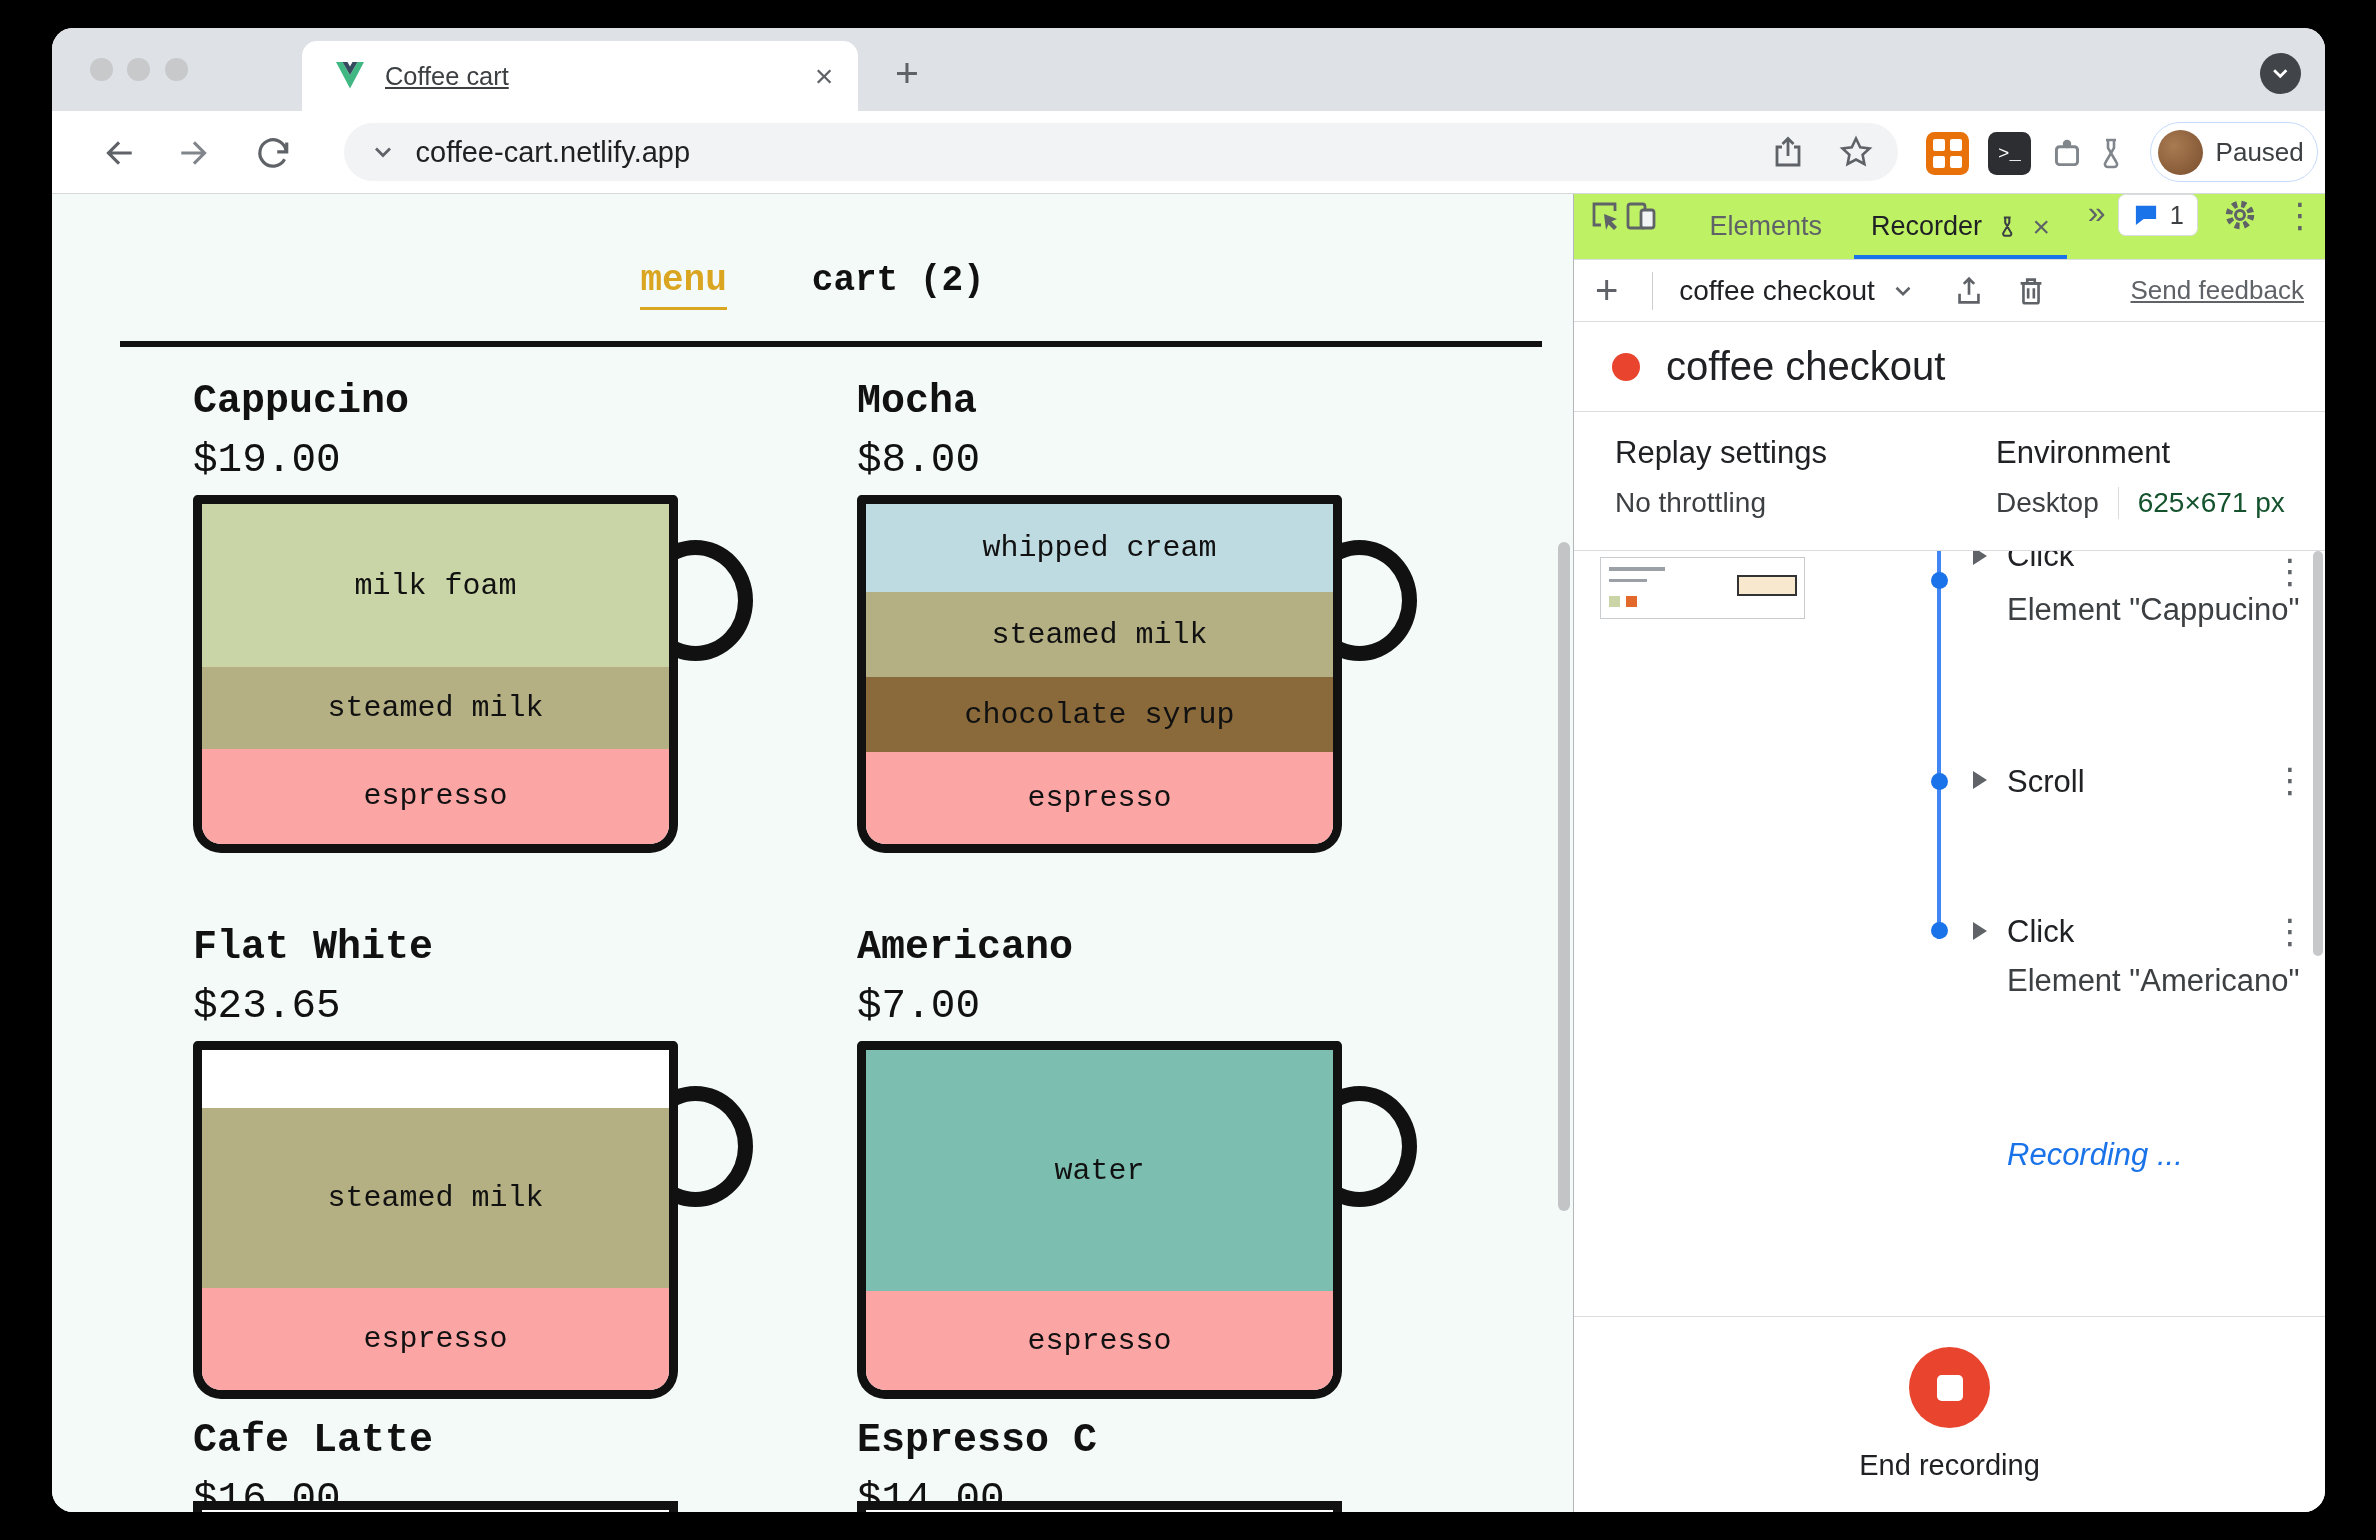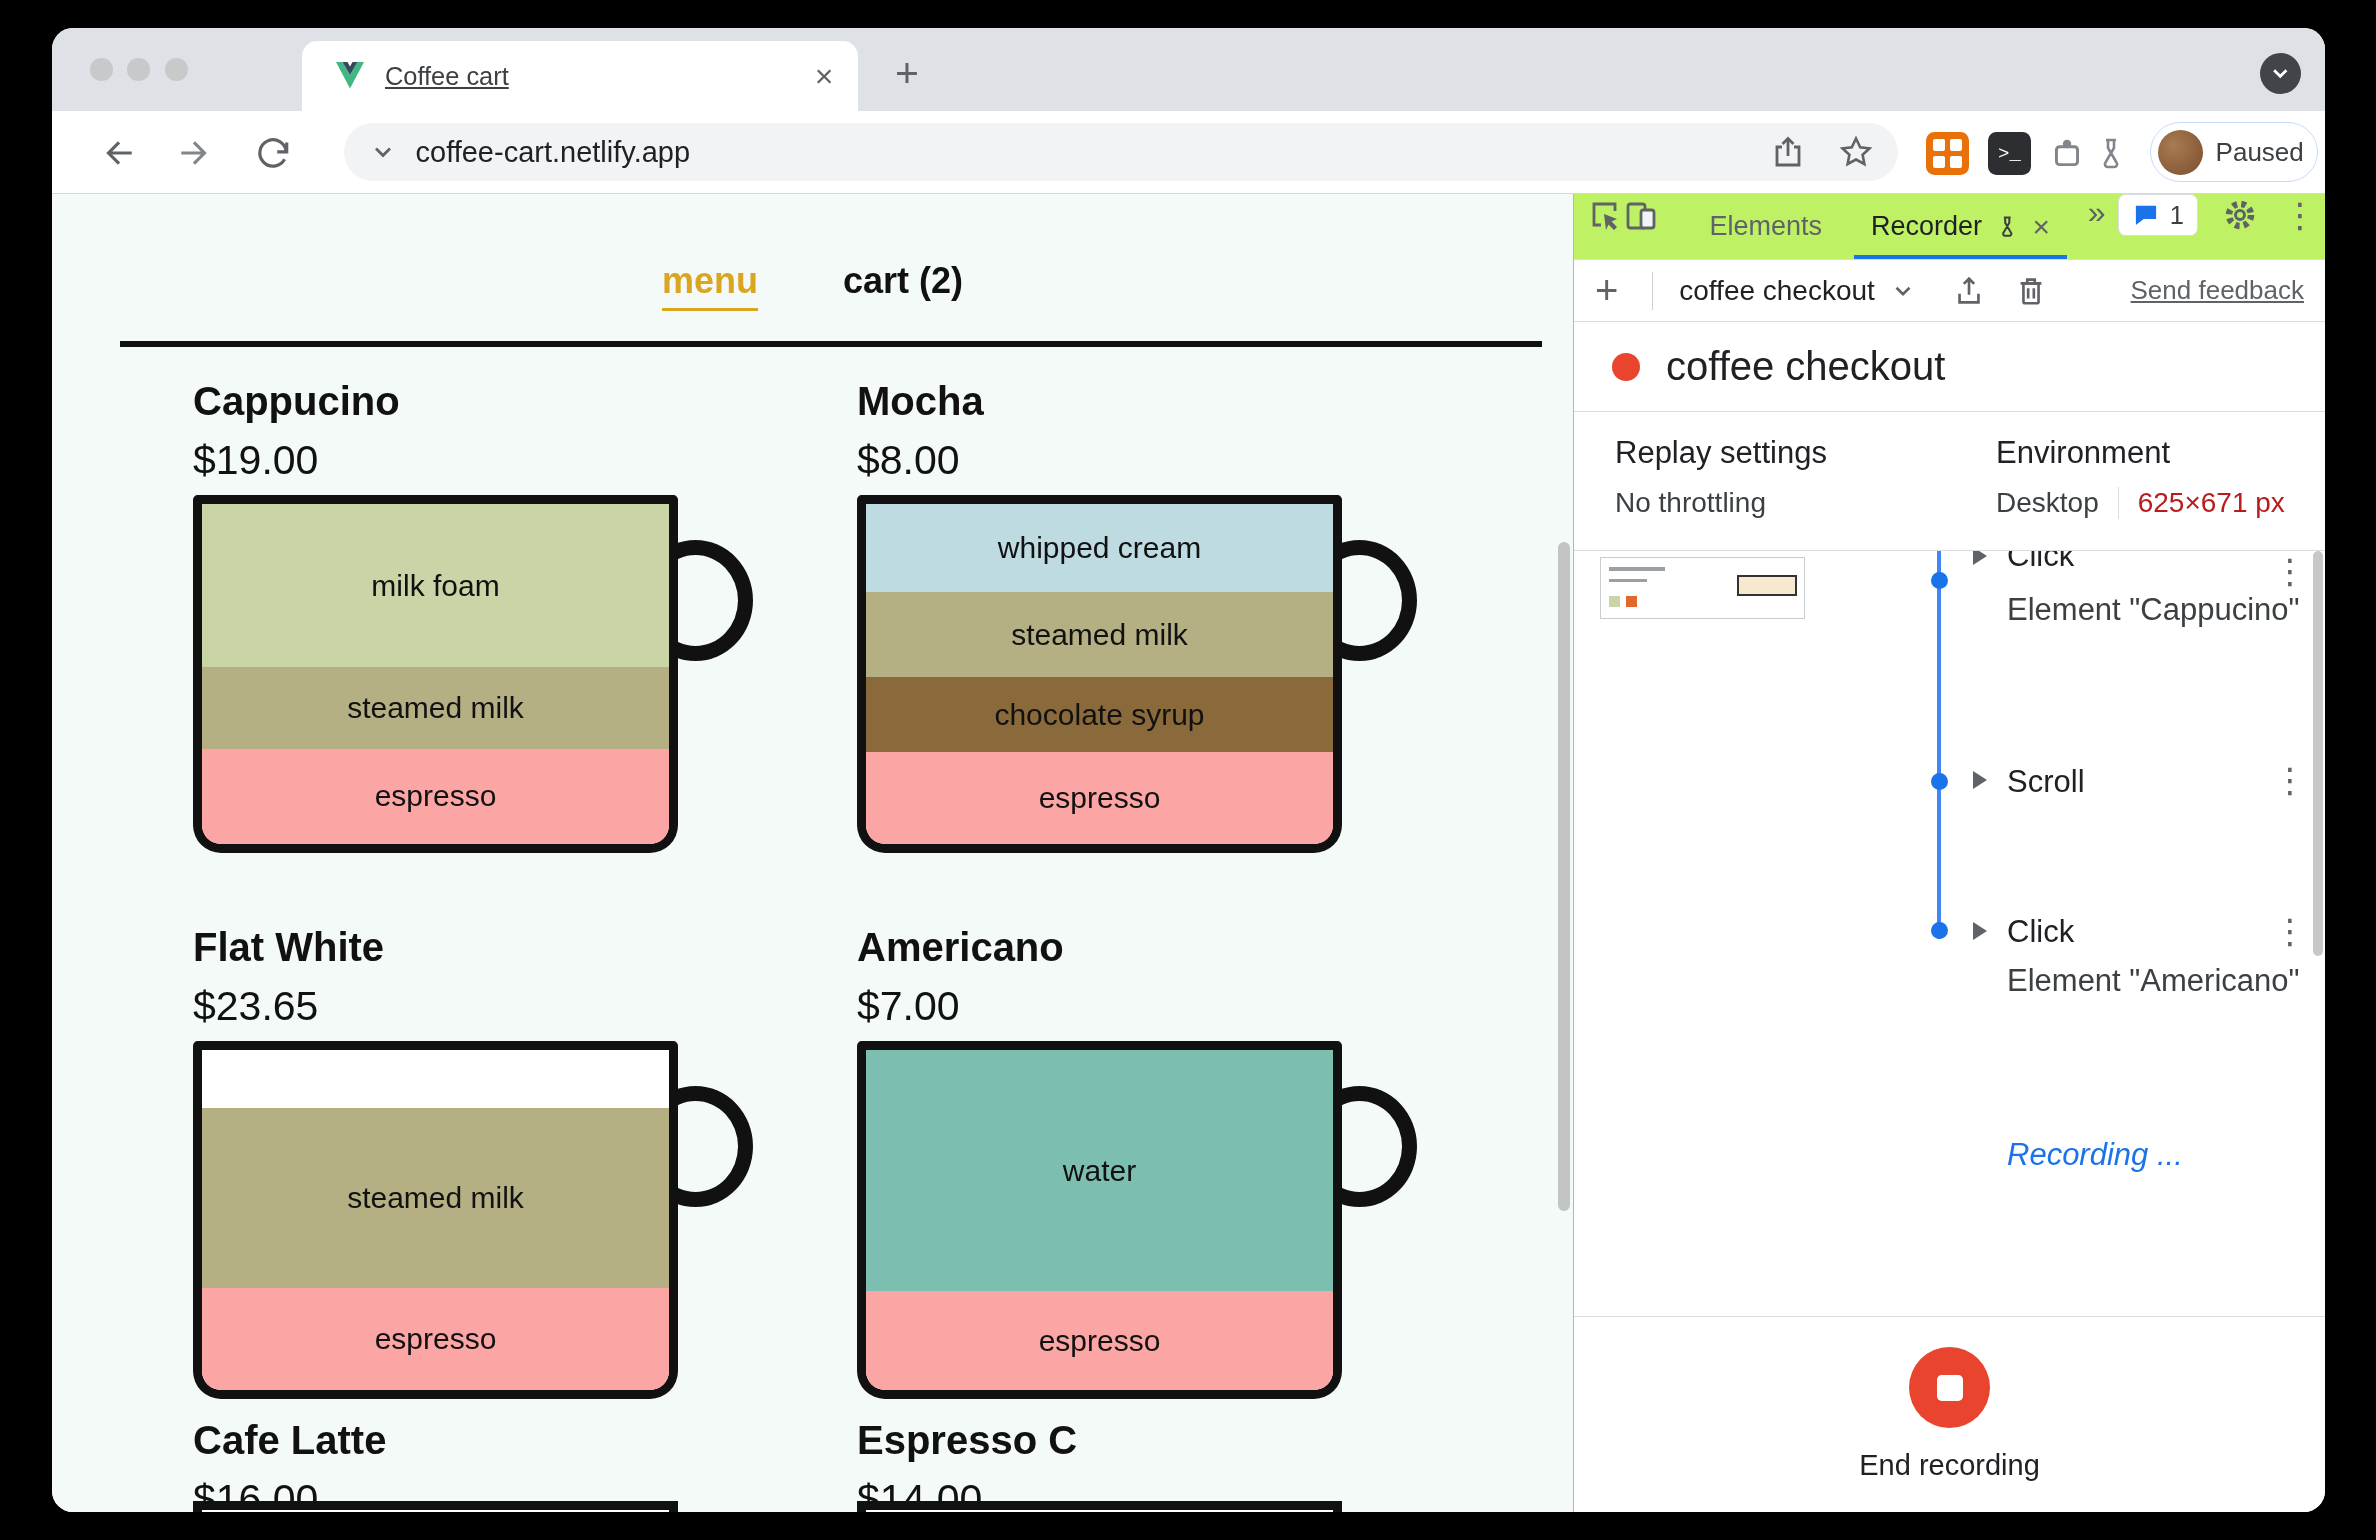--- a/index.html
+++ b/index.html
@@ -43,7 +43,7 @@
 
   
   .app { position:relative; width:1521px; flex:none; background:#F3FAF7; overflow:hidden;
-         font-family:Liberation Sans, sans-serif; }
+         font-family:Liberation Mono, monospace; }
   .app-nav { position:absolute; left:0; top:66px; width:100%; display:flex; justify-content:center; gap:85px; }
   .menu-link { font-size:36px; font-weight:bold; color:#DAA520; border-bottom:3.8px solid #DAA520; padding-bottom:5.6px; }
   .cart-link { font-size:36px; font-weight:bold; color:#111; }

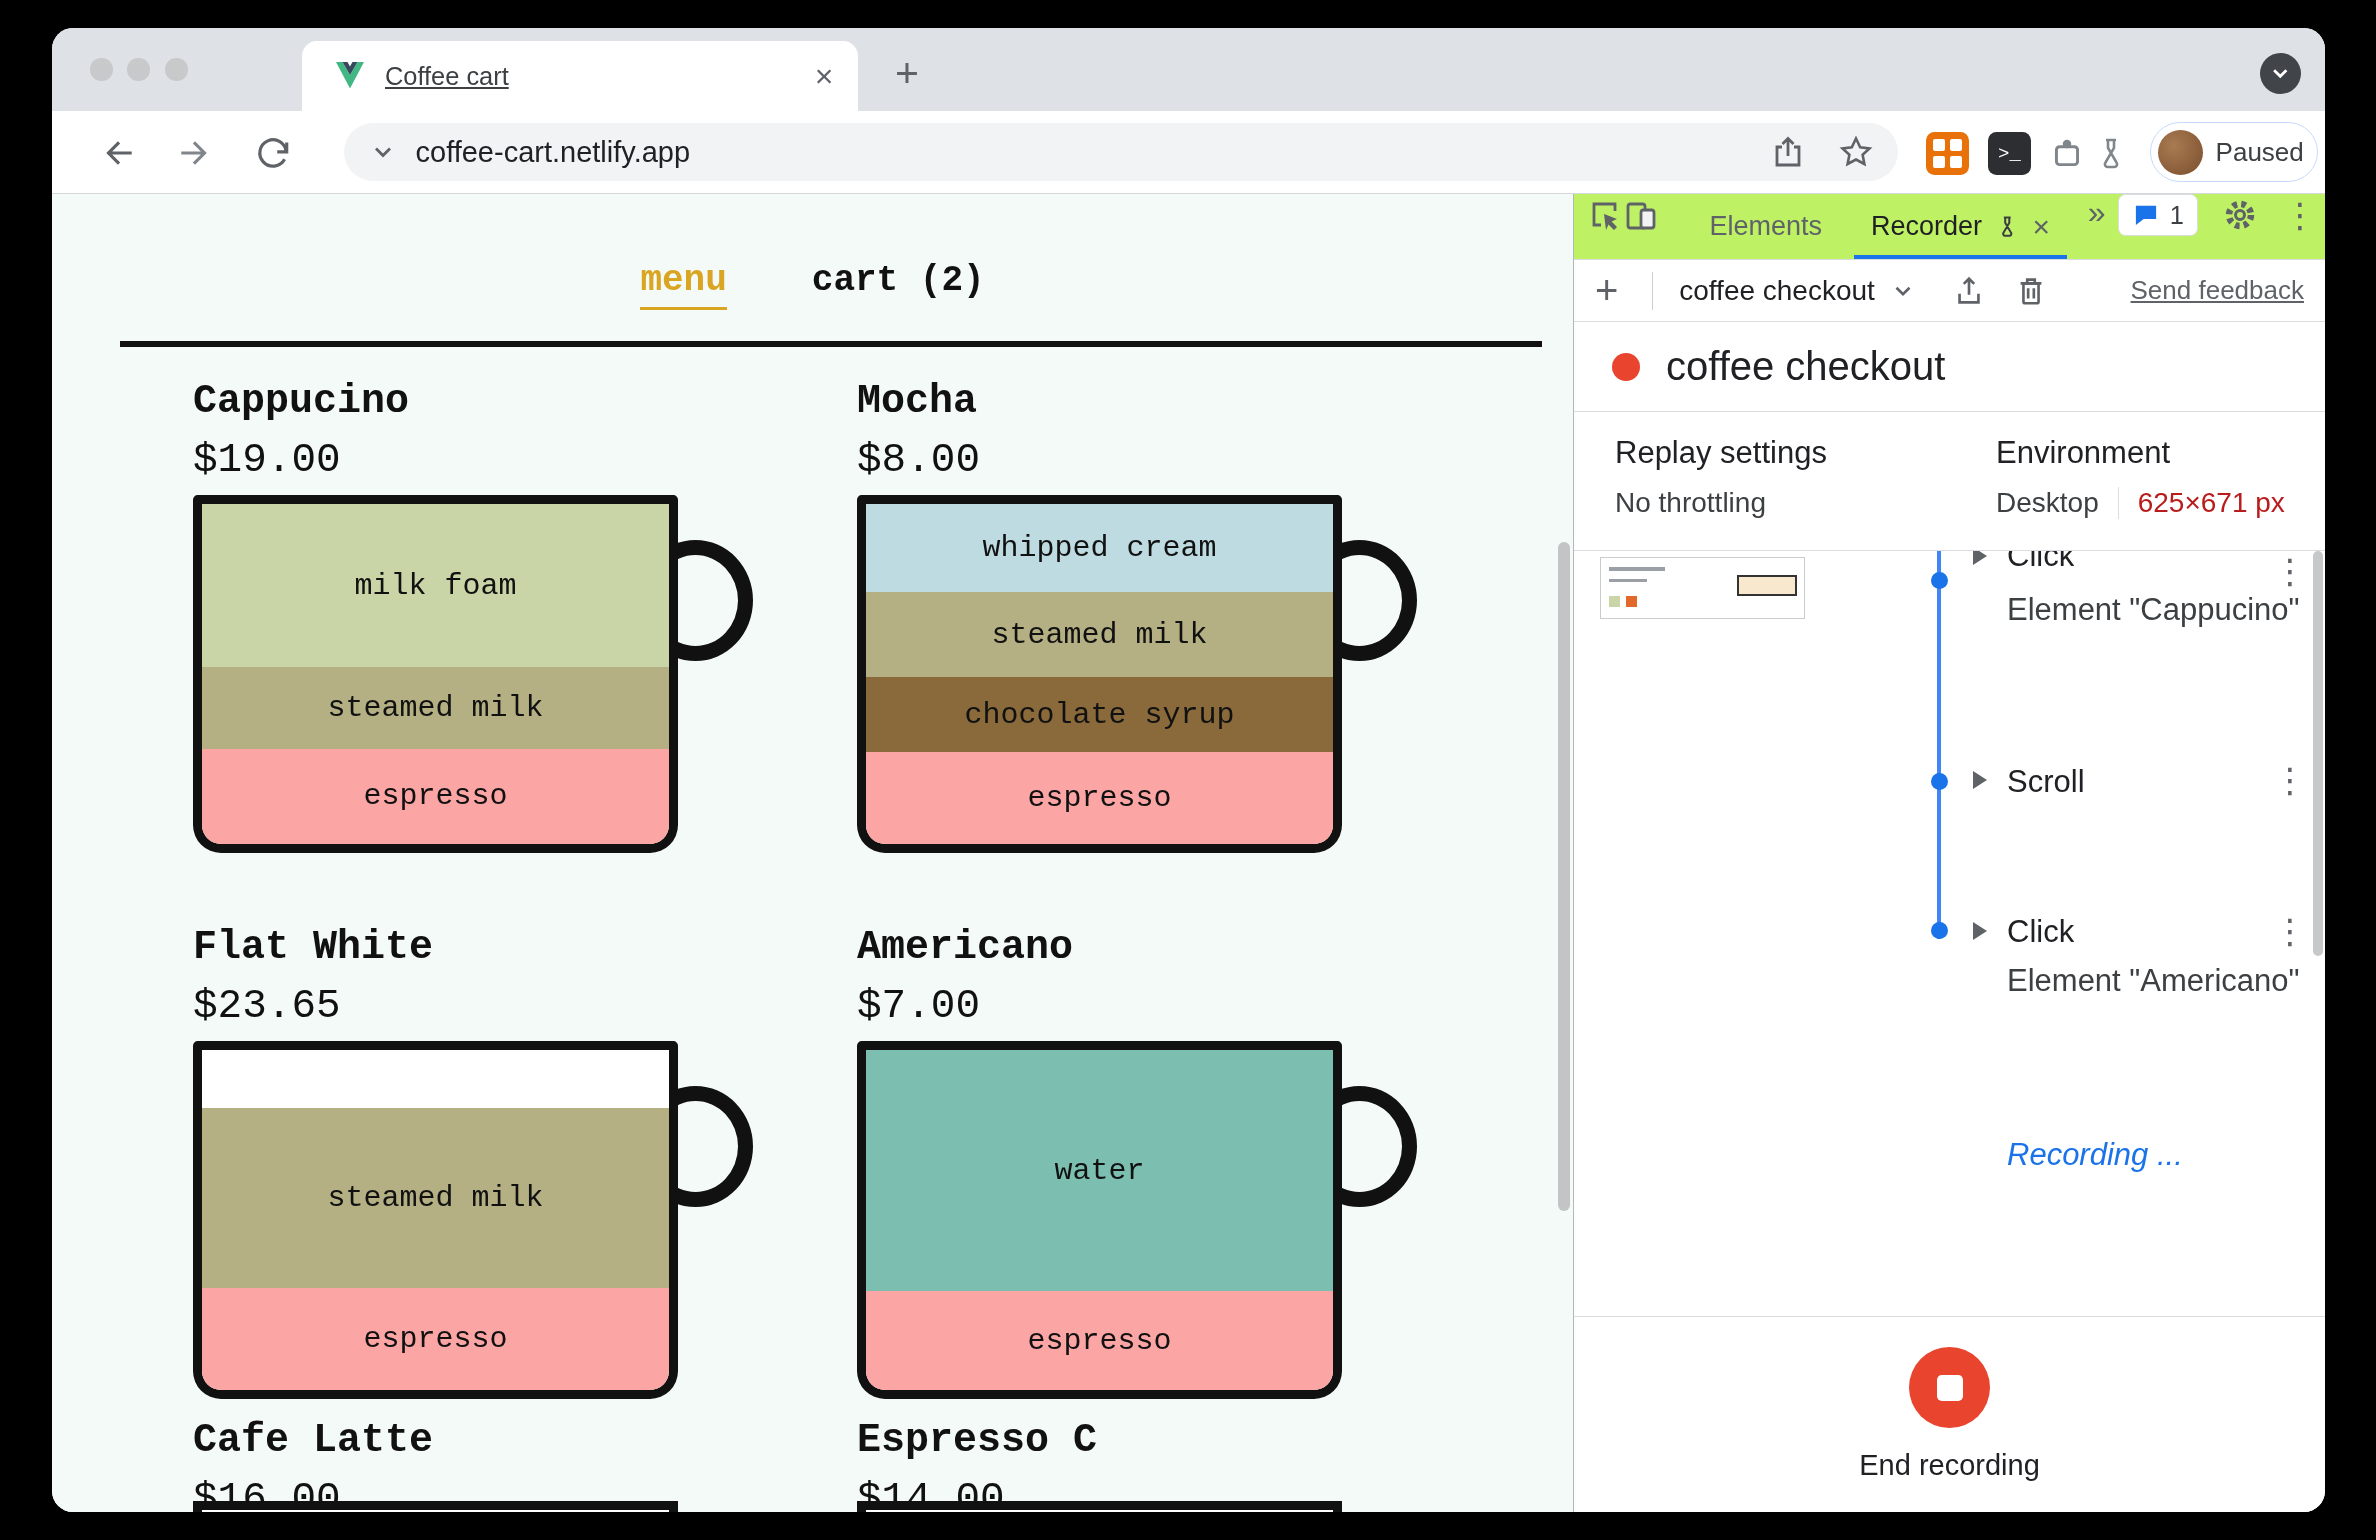--- a/index.html
+++ b/index.html
@@ -101,7 +101,7 @@
   .rec-settings { position:relative; height:139px; border-bottom:0.9px solid #DADCE0; flex:none; }
   .set-title { position:absolute; top:22.6px; font-size:31px; color:#202124; }
   .set-value { position:absolute; top:75px; font-size:28px; color:#3C4043; display:flex; align-items:center; gap:19px; }
-  .env-size { color:#b91c1c; border-left:1.9px solid #DADCE0; padding-left:19px; }
+  .env-size { color:#14532d; border-left:1.9px solid #DADCE0; padding-left:19px; }
 
   .steps { position:relative; flex:1; overflow:hidden; }
   .thumb { position:absolute; left:26px; top:5.6px; width:205px; height:62px; background:#fff; border:0.9px solid #C9CCCF; }

